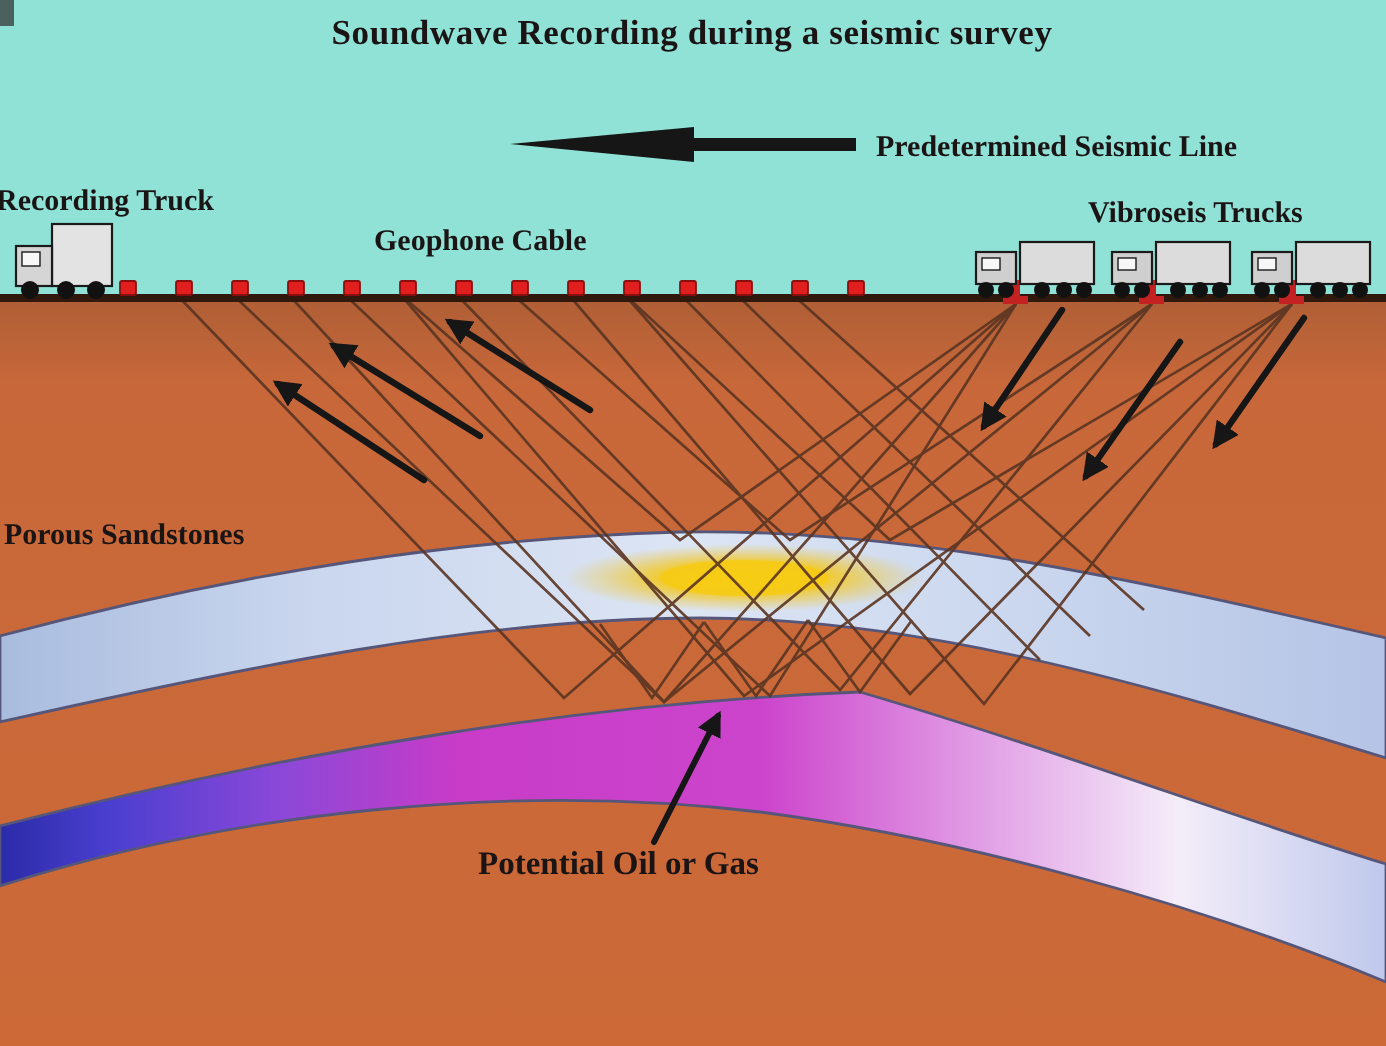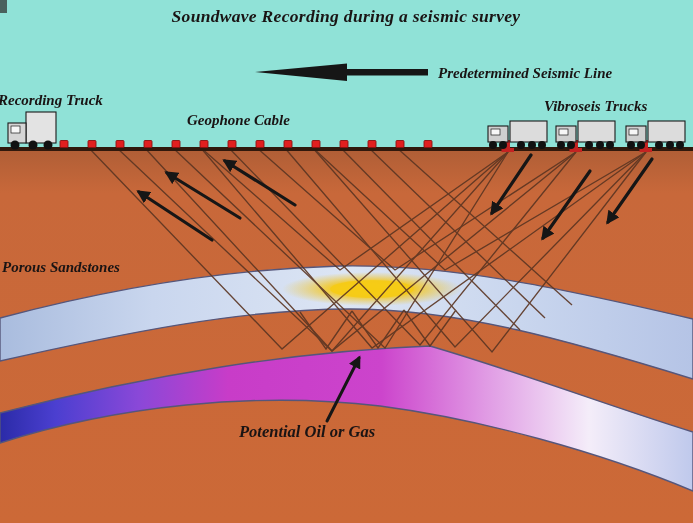--- a/index.html
+++ b/index.html
@@ -4,7 +4,7 @@
 <style>
   html,body{margin:0;padding:0;background:#ffffff;}
   .stage{width:693px;height:523px;position:relative;overflow:hidden;
-         font-family:"Liberation Serif","DejaVu Serif",serif;font-style:italic;}
+         font-family:"Liberation Serif","DejaVu Serif",serif;}
   svg{display:block;}
   text{font-family:"Liberation Serif","DejaVu Serif",serif;font-weight:bold;fill:#1a1414;}
   .title-text{font-size:17.5px;letter-spacing:.3px;}

